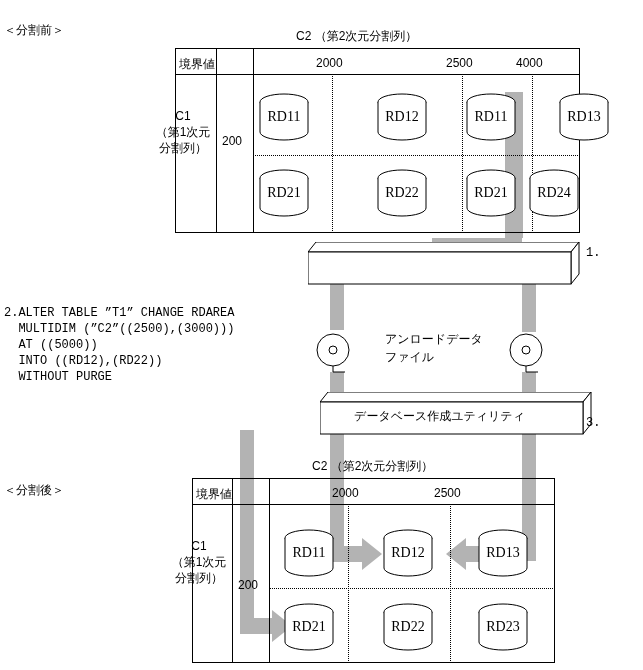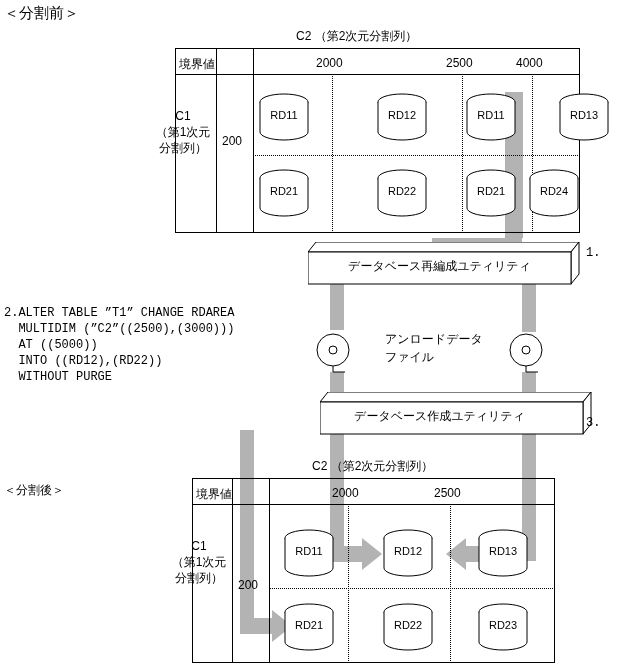--- a/index.html
+++ b/index.html
@@ -19,8 +19,8 @@
 
   
   #before-label {
-    left: 4px; top: 4px;
-    font-size: 15px;
+    left: 4px; top: 22px;
+    font-size: 12px;
   }
   #after-label {
     left: 4px; top: 482px;

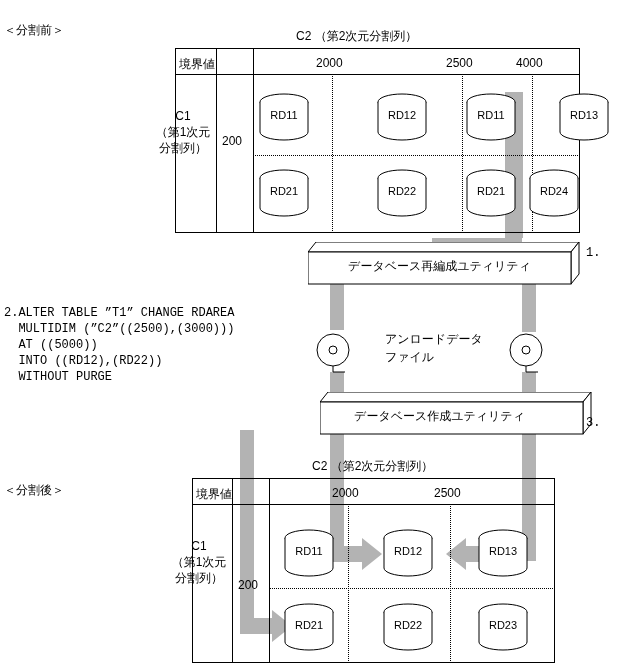--- a/index.html
+++ b/index.html
@@ -152,8 +152,8 @@
     left: 0; top: 17px;
     width: 52px;
     text-align: center;
-    font-size: 11px;
-    font-family: Liberation Sans, sans-serif;
+    font-size: 14px;
+    font-family: Liberation Serif, serif;
   }
 
   

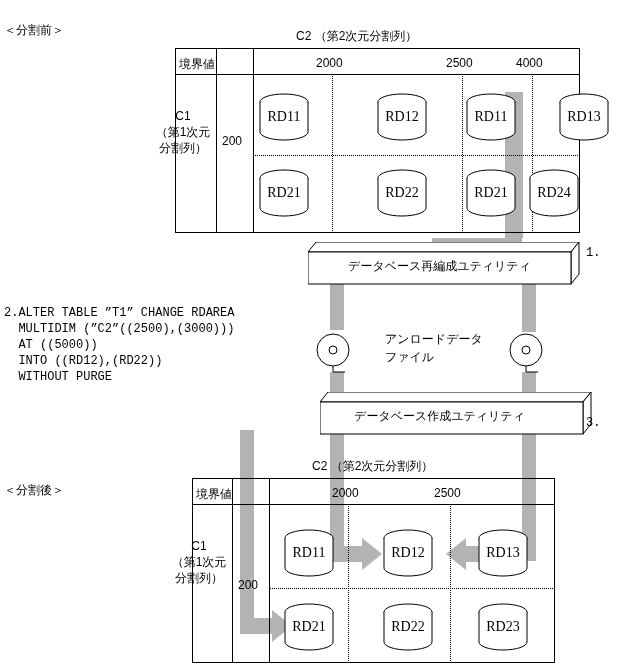--- a/index.html
+++ b/index.html
@@ -318,7 +318,6 @@
     <polygon points="271,0 271,32 263,42 263,10" fill="#fff" stroke="#000"></polygon>
     <rect x="0" y="10" width="263" height="32" fill="#fff" stroke="#000"></rect>
   </svg>
-  <div class="slab-text" style="top:16px; width:263px;">データベース再編成ユティリティ</div>
 </div>
 <div class="abs stepnum" id="step1">1.</div>
 

